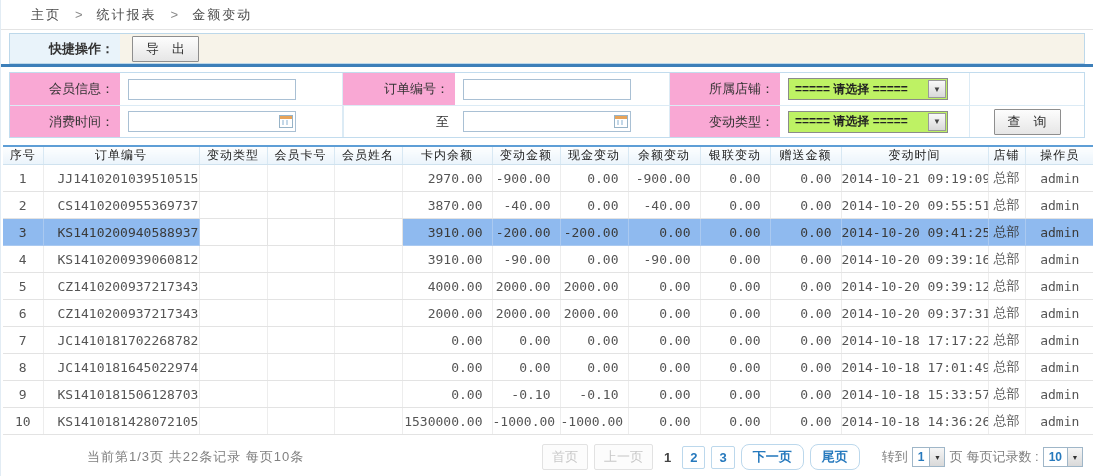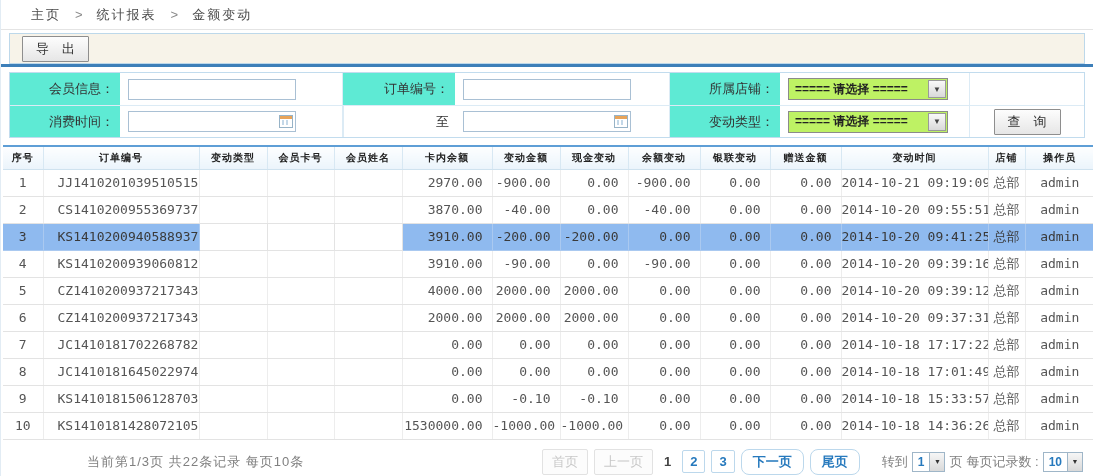--- a/index.html
+++ b/index.html
@@ -123,6 +123,7 @@
 
   <div class="quickwrap">
     <div class="quickbar">
+      <div class="quick-label">快捷操作：</div>
       <div class="quick-body">
         <button class="btn">导　出</button>
       </div>

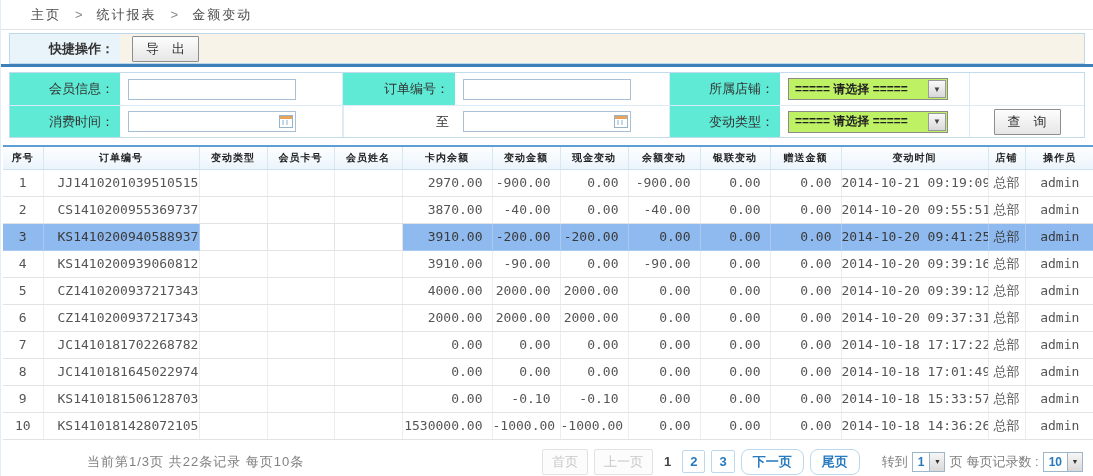--- a/index.html
+++ b/index.html
@@ -42,7 +42,7 @@
   }
   .fcell { height:32px; display:flex; align-items:center; border-top:1px solid #dcebf5; }
   .row1 { border-top:none; }
-  .f-label { background:#5eead4; justify-content:flex-end; padding-right:6px; color:#333; }
+  .f-label { background:#f9a8d4; justify-content:flex-end; padding-right:6px; color:#333; }
   .f-field { background:#fff; padding-left:8px; border-right:1px solid #dcebf5; }
   .f-last { background:#fff; border-right:none; }
   .txt { width:168px; height:21px; border:1px solid #a9c0d4; padding:0 4px; font-size:12px; outline:none; }

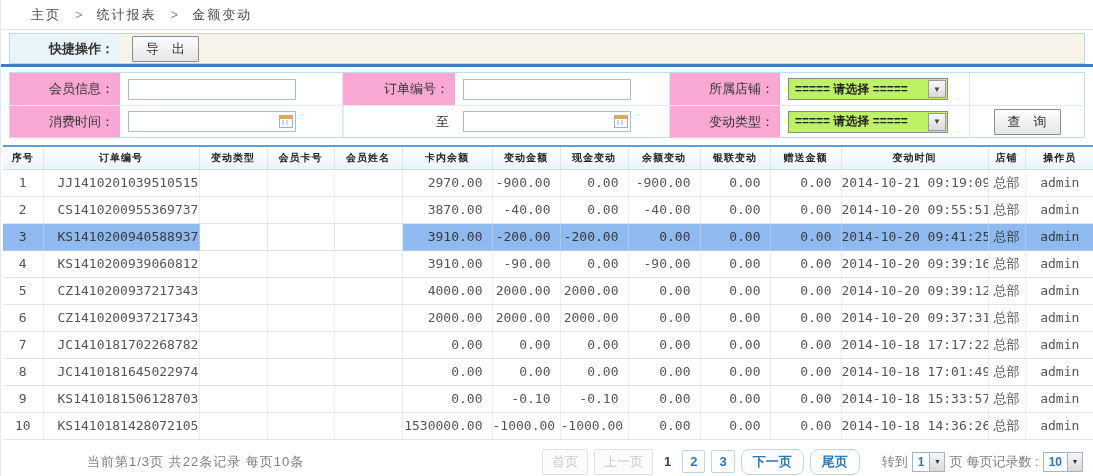--- a/index.html
+++ b/index.html
@@ -75,8 +75,8 @@
     border-top:2px solid #5e9ed6;
   }
   .grid th {
-    height:23px; background:linear-gradient(#fdfeff,#ebf4fb);
-    font-size:10px; font-weight:bold; color:#222; letter-spacing:1px;
+    height:17px; background:linear-gradient(#fdfeff,#ebf4fb);
+    font-size:12px; font-weight:normal; color:#222; letter-spacing:1px;
     border-bottom:1px solid #cfe2ef; border-right:1px solid #d8e8f3; padding:0;
   }
   .grid th:last-child { border-right:none; }

